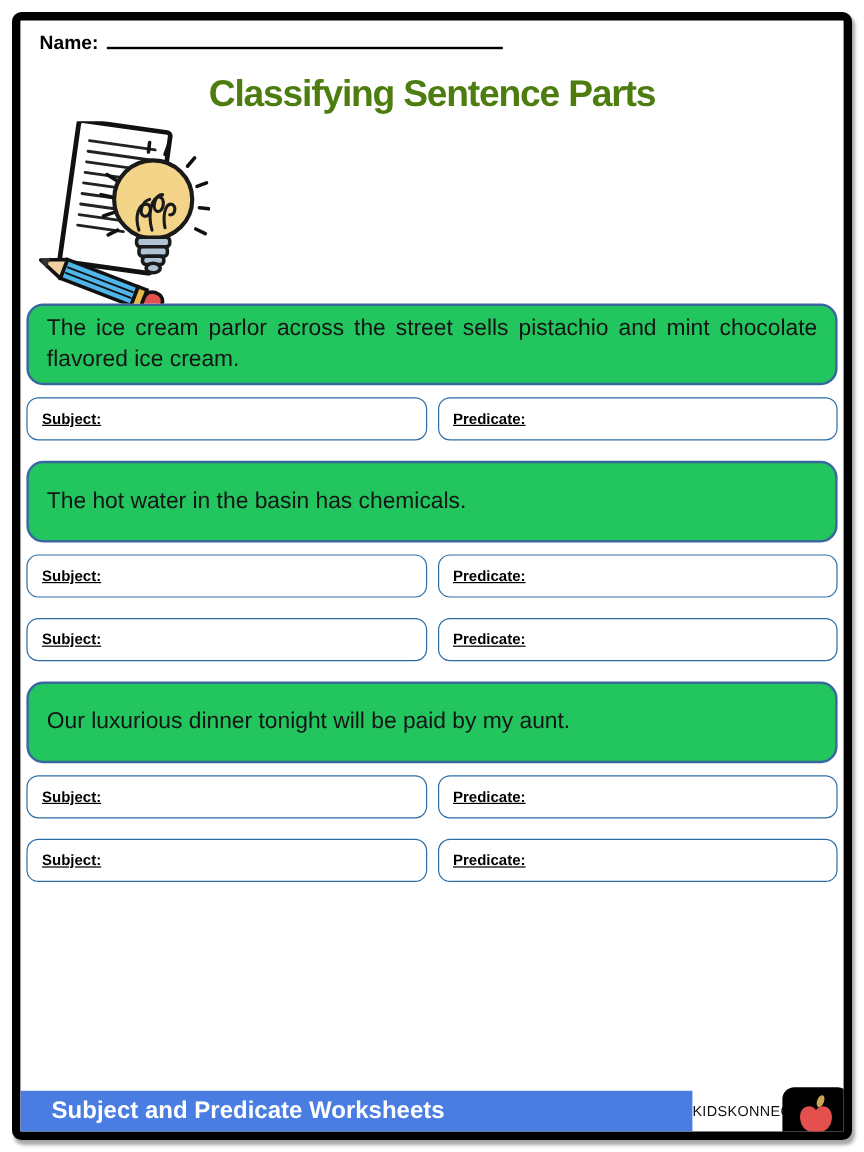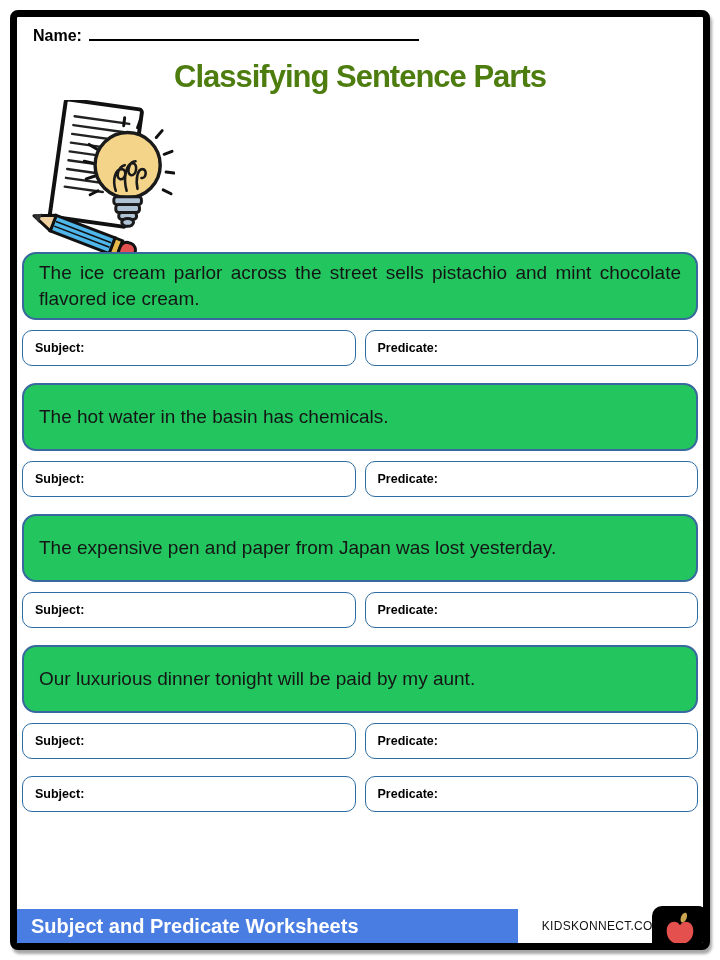--- a/index.html
+++ b/index.html
@@ -34,7 +34,7 @@
   .answer-box{flex:1;height:36px;box-sizing:border-box;background:#fff;
     border:1.5px solid #2E6DA4;border-radius:10px;display:flex;align-items:center;
     padding-left:12px;}
-  .answer-label{font-size:12.5px;font-weight:bold;color:#000;}
+  .answer-label{font-size:12.5px;font-weight:bold;color:#000;text-decoration:underline;}
   
   .footer{position:absolute;left:0;right:0;bottom:0;height:34px;display:flex;
     align-items:center;}

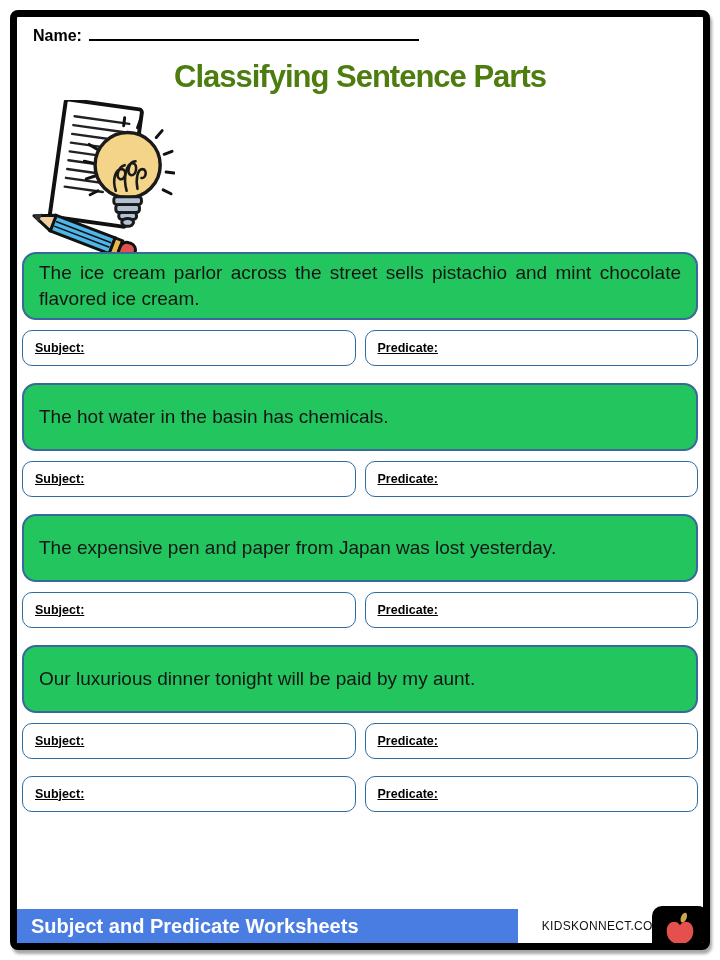--- a/index.html
+++ b/index.html
@@ -146,9 +146,6 @@
   </section>
 
   <section class="exercise">
-    <div class="sentence-box">
-      <p class="sentence">The expensive pen and paper from Japan was lost yesterday.</p>
-    </div>
     <div class="answer-row">
       <div class="answer-box">
         <span class="answer-label">Subject:</span>

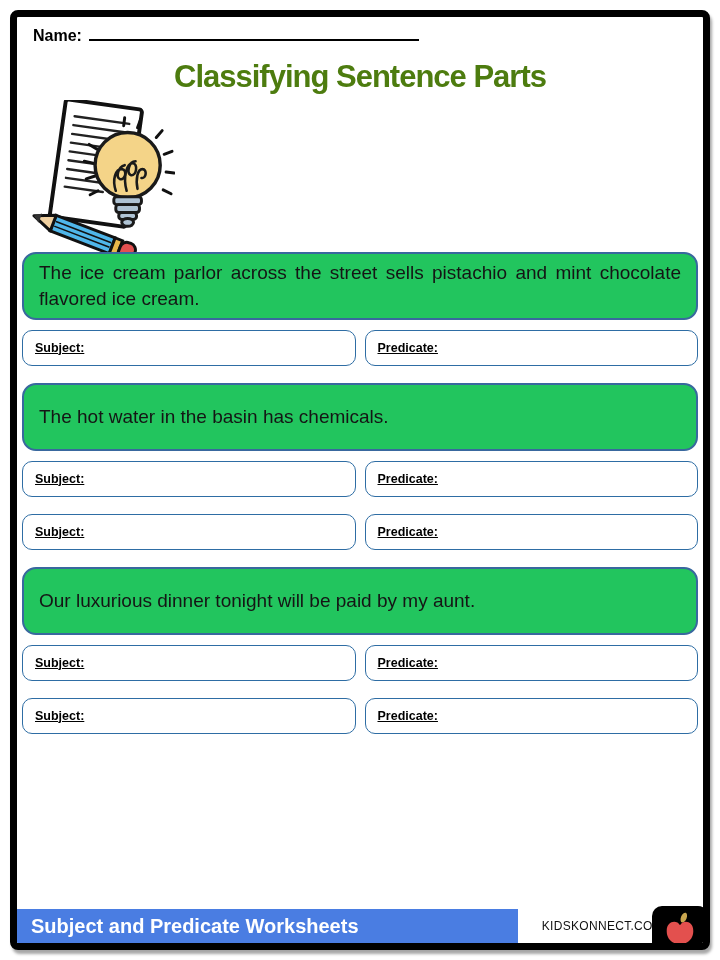--- a/index.html
+++ b/index.html
@@ -38,8 +38,8 @@
   
   .footer{position:absolute;left:0;right:0;bottom:0;height:34px;display:flex;
     align-items:center;}
-  .banner{width:501px;height:34px;box-sizing:border-box;background:#4A7DE2;
-    color:#fff;font-weight:bold;font-size:20px;line-height:34px;padding-left:14px;
+  .banner{width:560px;height:34px;box-sizing:border-box;background:#4A7DE2;
+    color:#fff;font-weight:bold;font-size:20px;line-height:34px;padding-left:26px;
     flex:none;}
   .site{margin-left:auto;margin-right:40px;font-size:12px;color:#111;
     letter-spacing:.3px;}

